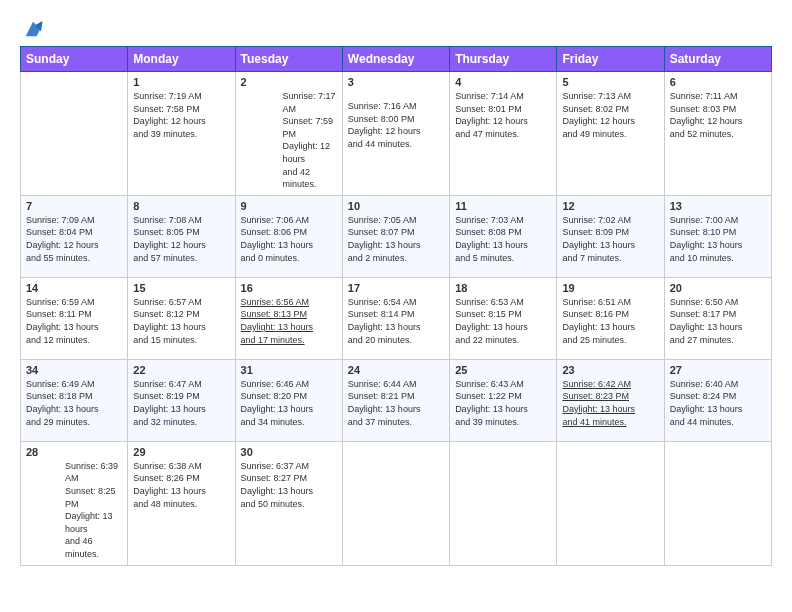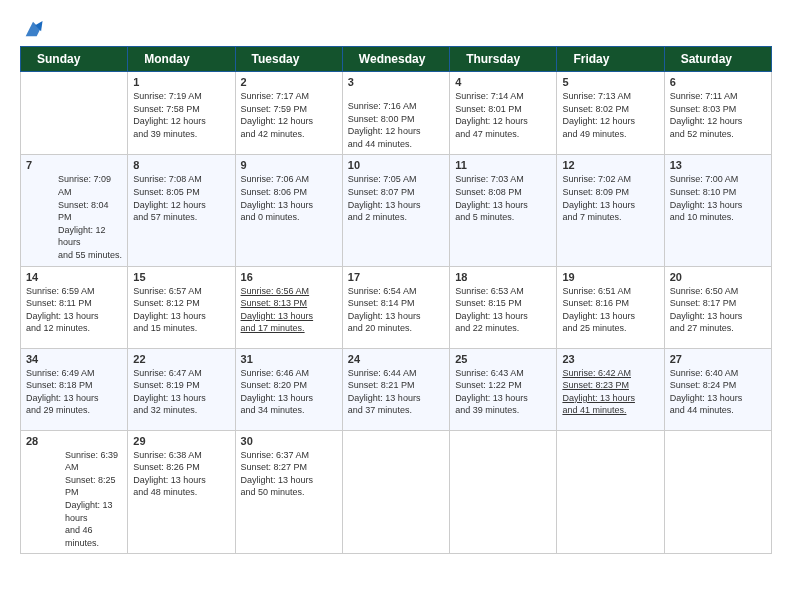--- a/index.html
+++ b/index.html
@@ -60,11 +60,11 @@
       border-collapse: collapse;
     }
     .calendar th {
-      background: #14532d;
+      background: #8b5cf6;
       color: #fff;
       font-size: 12px;
       font-weight: bold;
-      padding: 5px 16px;
+      padding: 5px 5px;
       text-align: left;
       border: 1px solid #1a5a9a;
     }

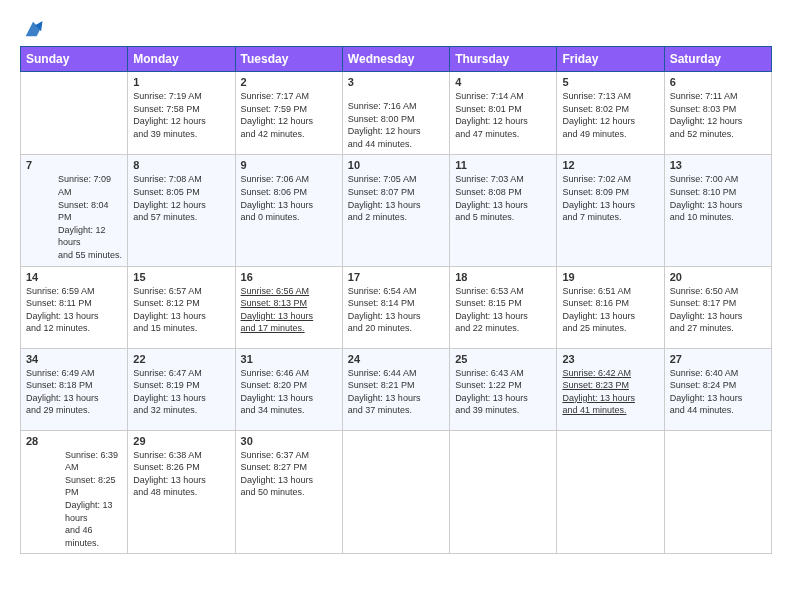--- a/index.html
+++ b/index.html
@@ -143,7 +143,7 @@
           </td>
           <td>
             <span class="day-number">2</span>
-            <div class="cell-text" style="white-space: pre-line;">Sunrise: 7:17 AM
+            <div class="cell-text" style="white-space: pre-line; margin-left: 42px;">Sunrise: 7:17 AM
 Sunset: 7:59 PM
 Daylight: 12 hours
 and 42 minutes.</div>

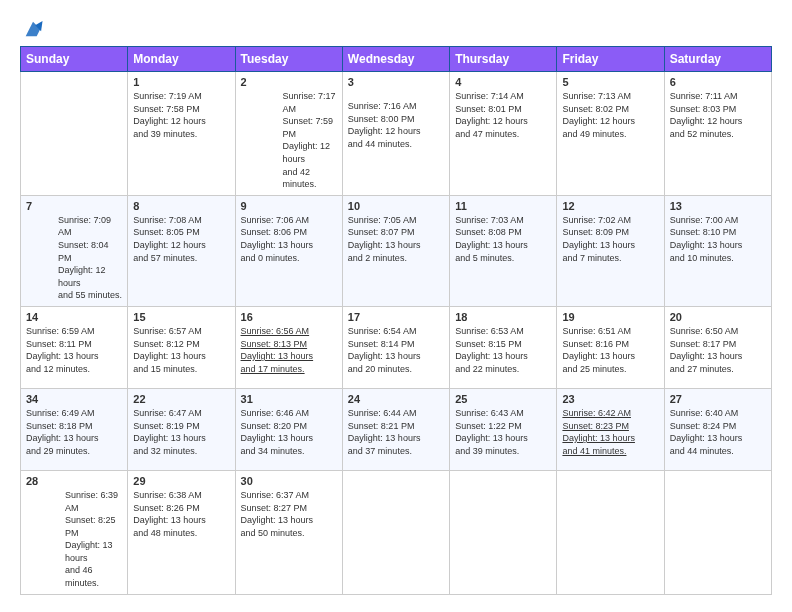--- a/index.html
+++ b/index.html
@@ -180,7 +180,7 @@
         <tr>
           <td>
             <span class="day-number">7</span>
-            <div class="cell-text" style="white-space: pre-line; margin-left: 32px;">Sunrise: 7:09 AM
+            <div class="cell-text" style="white-space: pre-line;">Sunrise: 7:09 AM
 Sunset: 8:04 PM
 Daylight: 12 hours
 and 55 minutes.</div>

